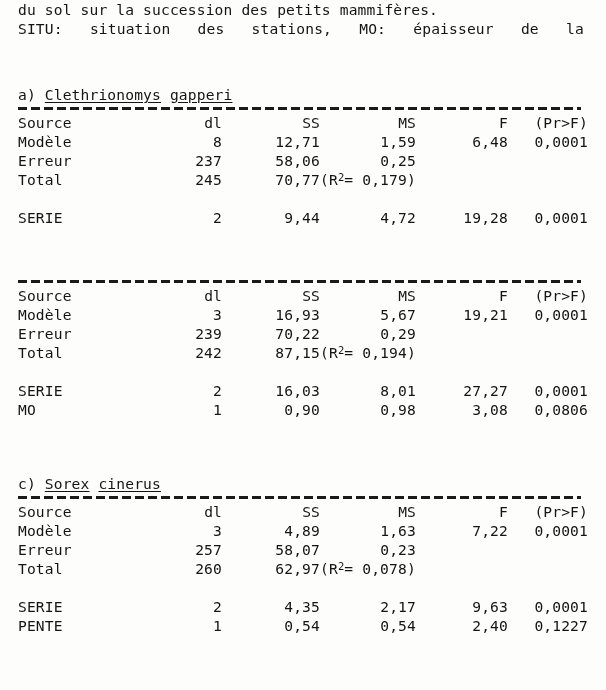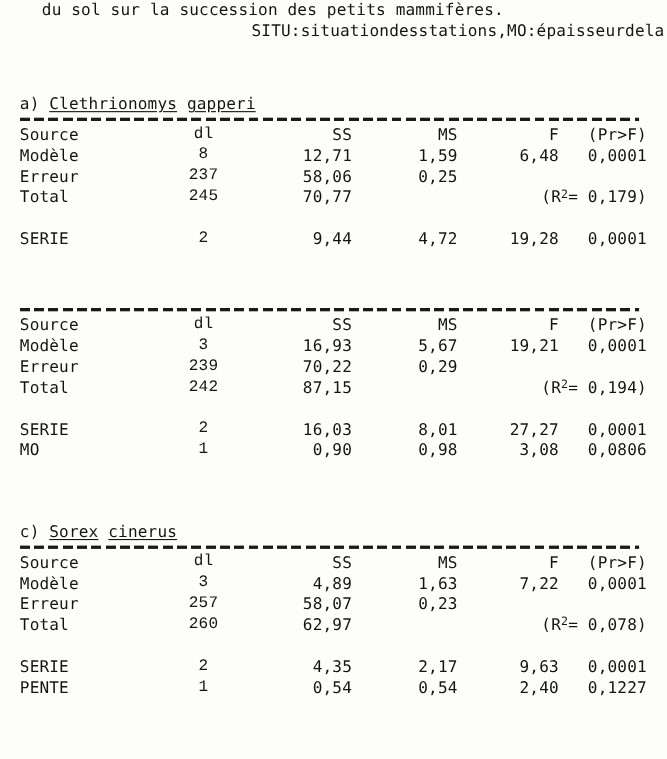--- a/index.html
+++ b/index.html
@@ -36,7 +36,6 @@
     line-height: 19px;
     letter-spacing: 0.15px;
     white-space: nowrap;
-    margin-left: 20px;
   }
   .intro .ln {
     display: block;

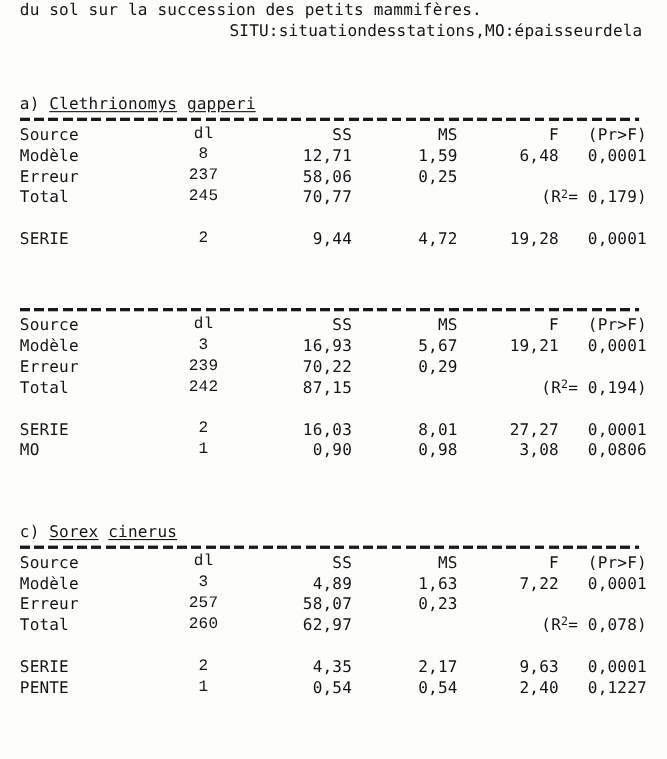--- a/index.html
+++ b/index.html
@@ -43,7 +43,7 @@
   }
   .intro .ln.justified {
     display: flex;
-    justify-content: flex-end;
+    justify-content: space-between;
     width: 566px;
     white-space: pre;
   }

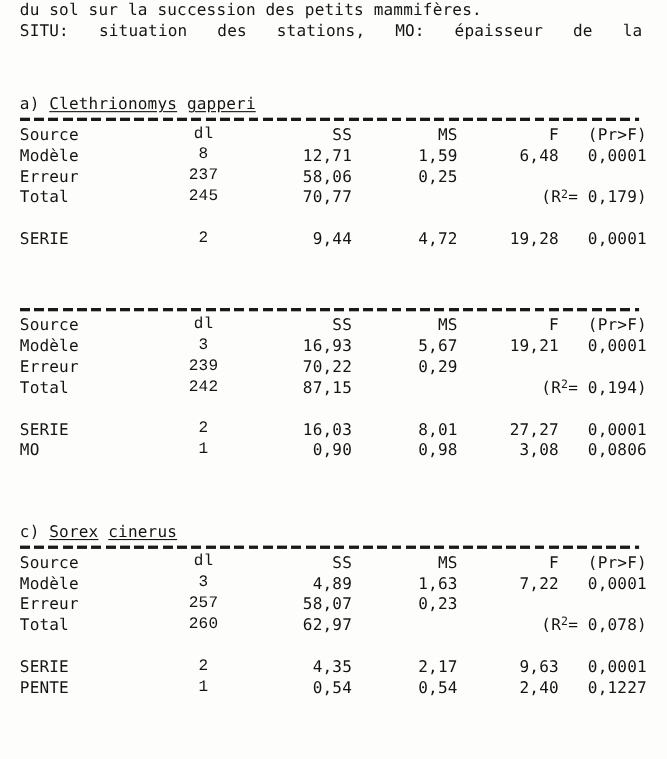--- a/index.html
+++ b/index.html
@@ -99,7 +99,7 @@
     vertical-align: top;
   }
   .c-source { width: 130px; text-align: left; }
-  .c-dl     { width: 74px;  text-align: center; font-family: Liberation Mono, monospace; }
+  .c-dl     { width: 74px;  text-align: right; }
   .c-ss     { width: 98px;  text-align: right; }
   .c-ms     { width: 96px;  text-align: right; }
   .c-f      { width: 92px;  text-align: right; }

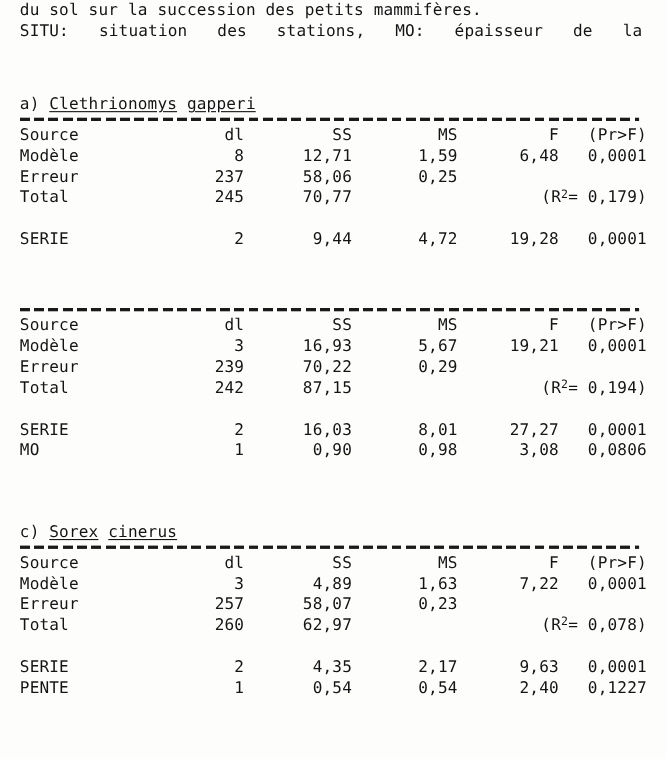--- a/index.html
+++ b/index.html
@@ -106,7 +106,6 @@
   .c-pr     { width: 80px;  text-align: right; }
 
   .r2cell {
-    text-align: right;
     white-space: pre;
   }
   .r2cell sup {

